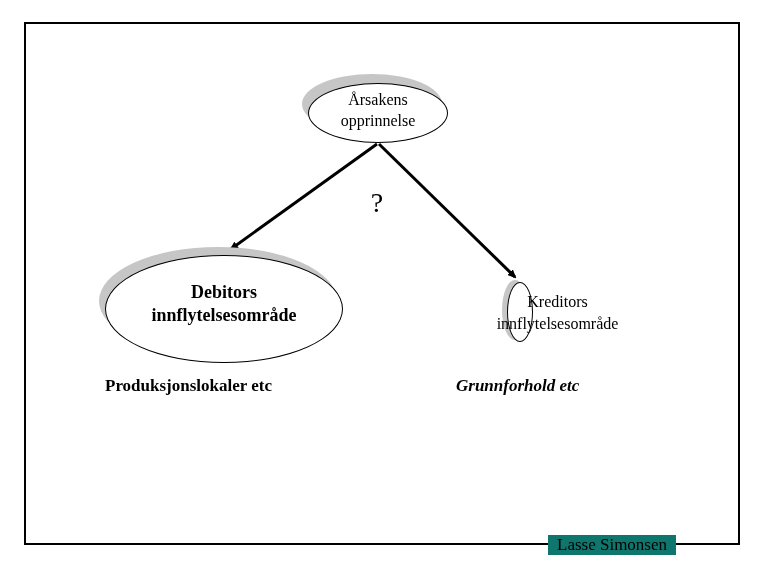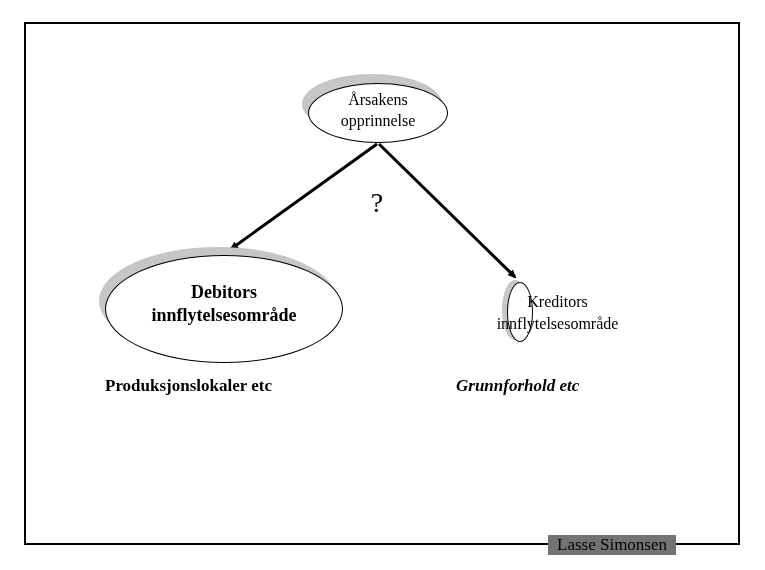--- a/index.html
+++ b/index.html
@@ -109,7 +109,7 @@
     position: absolute;
     left: 548px;
     top: 535px;
-    background: #737373;
+    background: #0f766e;
     padding: 0 9px;
     font-size: 17px;
     line-height: 20px;

